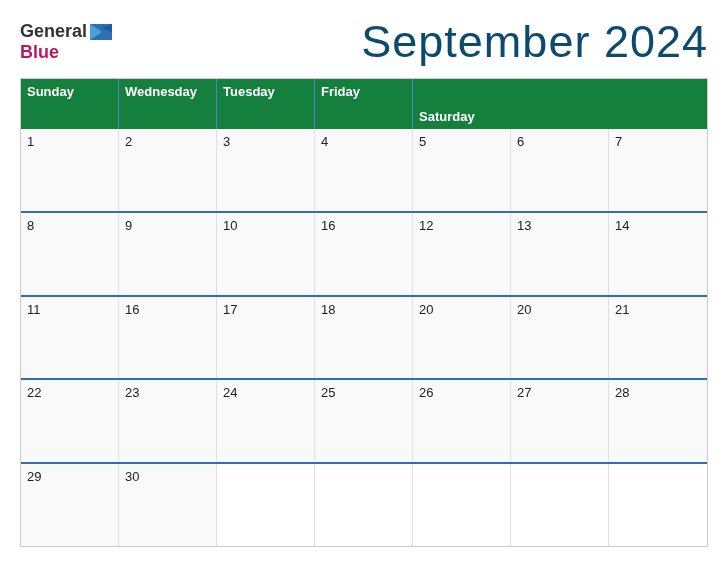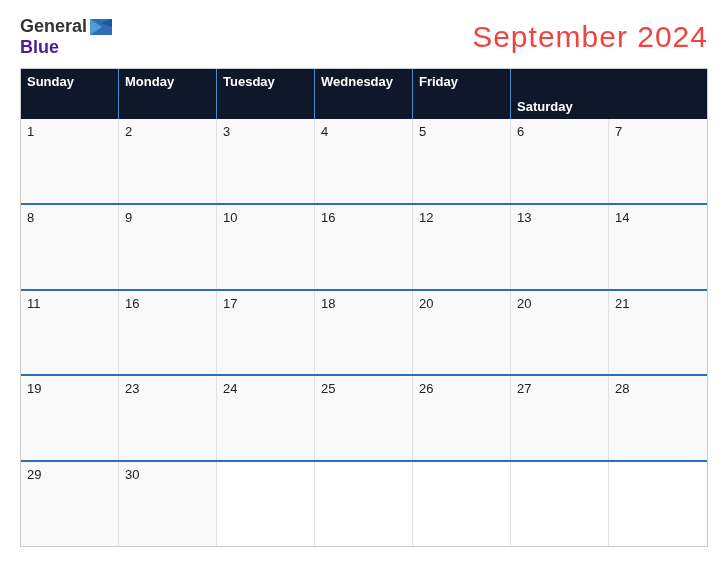--- a/index.html
+++ b/index.html
@@ -41,7 +41,7 @@
     .logo-text-blue {
       font-size: 18px;
       font-weight: bold;
-      color: #4c1d95;
+      color: #be185d;
     }
 
     .month-title {

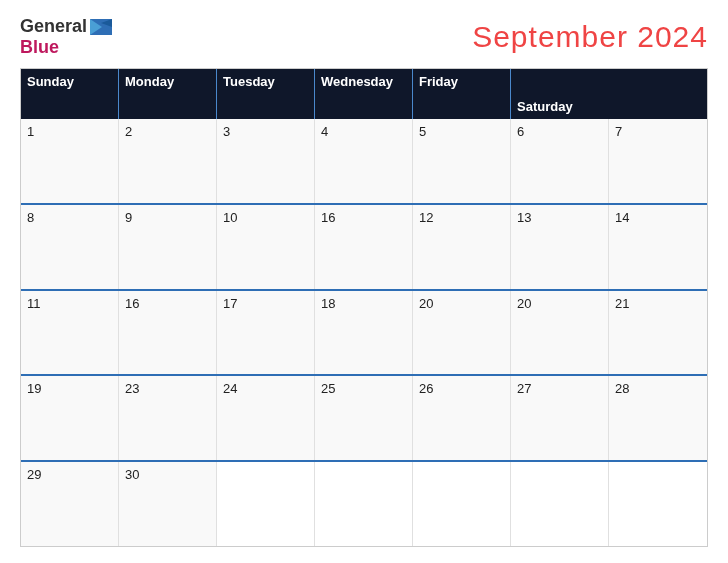--- a/index.html
+++ b/index.html
@@ -45,9 +45,9 @@
     }
 
     .month-title {
-      font-size: 30px;
+      font-size: 45px;
       font-weight: normal;
-      color: #ef4444;
+      color: #0c4a6e;
       letter-spacing: 1px;
     }
 

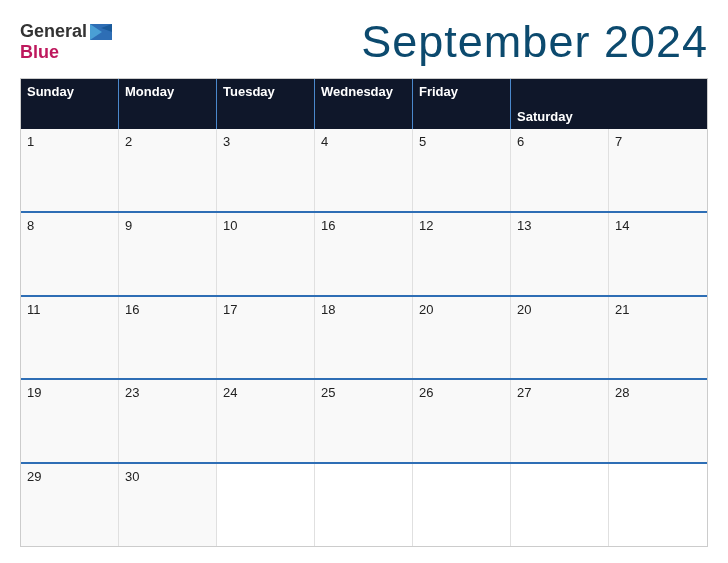--- a/index.html
+++ b/index.html
@@ -61,7 +61,7 @@
     .day-headers {
       display: grid;
       grid-template-columns: repeat(7, 1fr);
-      background: #0f172a;
+      background: #15803d;
     }
 
     .day-header {

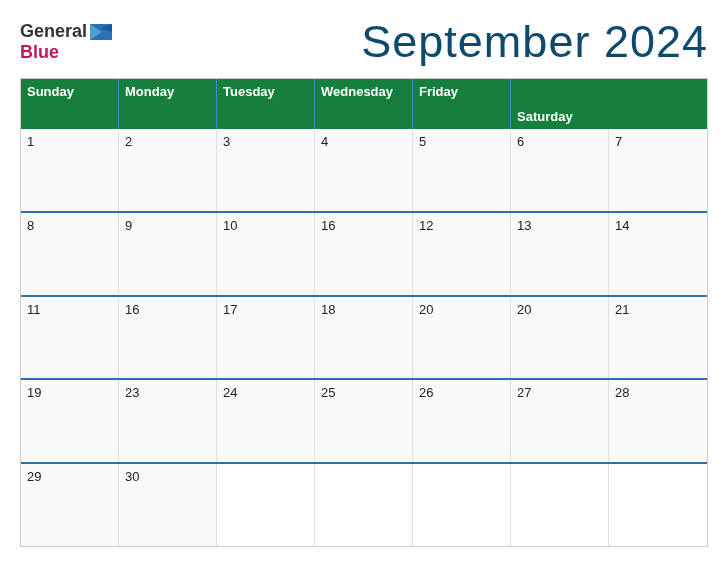--- a/index.html
+++ b/index.html
@@ -158,7 +158,6 @@
   <div class="calendar">
     <div class="day-headers">
       <div class="day-header">Sunday</div>
-      <div class="day-header">Monday</div>
       <div class="day-header">Tuesday</div>
       <div class="day-header">Wednesday</div>
       <div class="day-header">Friday</div>

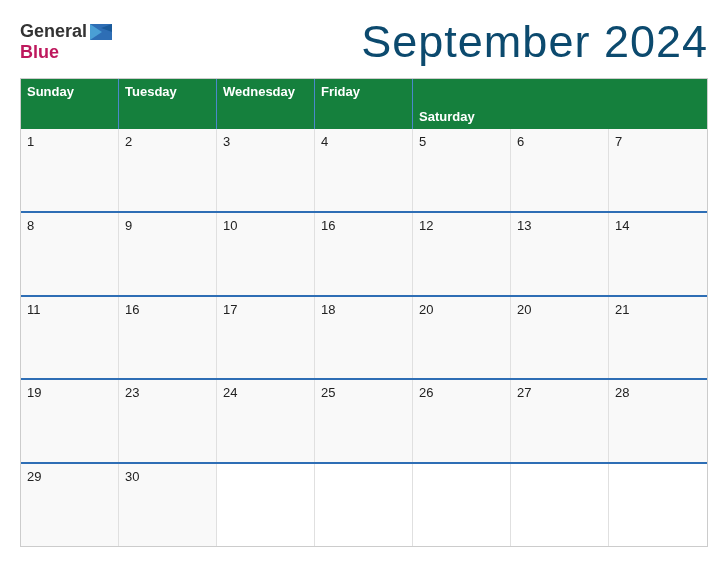--- a/index.html
+++ b/index.html
@@ -158,8 +158,8 @@
   <div class="calendar">
     <div class="day-headers">
       <div class="day-header">Sunday</div>
+      <div class="day-header">Wednesday</div>
       <div class="day-header">Tuesday</div>
-      <div class="day-header">Wednesday</div>
       <div class="day-header">Friday</div>
       <div class="day-header">Saturday</div>
     </div>

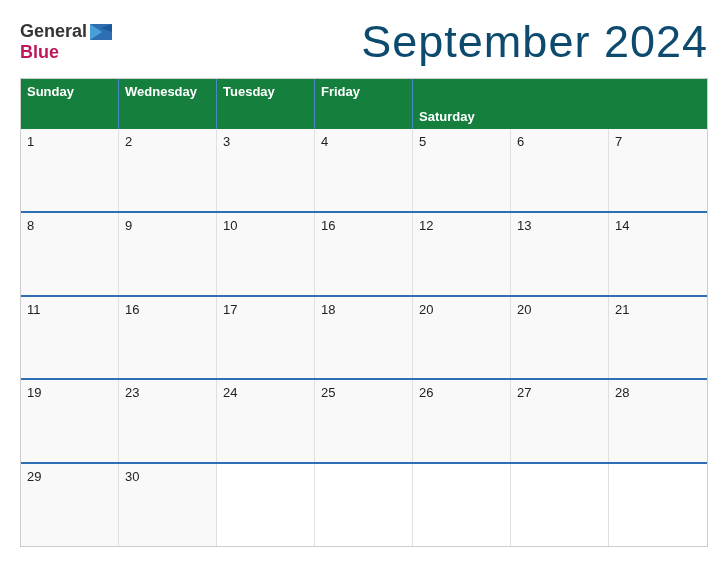--- a/index.html
+++ b/index.html
@@ -196,7 +196,7 @@
       </div>
 
       <div class="week-row">
-        <div class="day-cell"><span class="day-number">19</span></div>
+        <div class="day-cell"><span class="day-number">22</span></div>
         <div class="day-cell"><span class="day-number">23</span></div>
         <div class="day-cell"><span class="day-number">24</span></div>
         <div class="day-cell"><span class="day-number">25</span></div>

